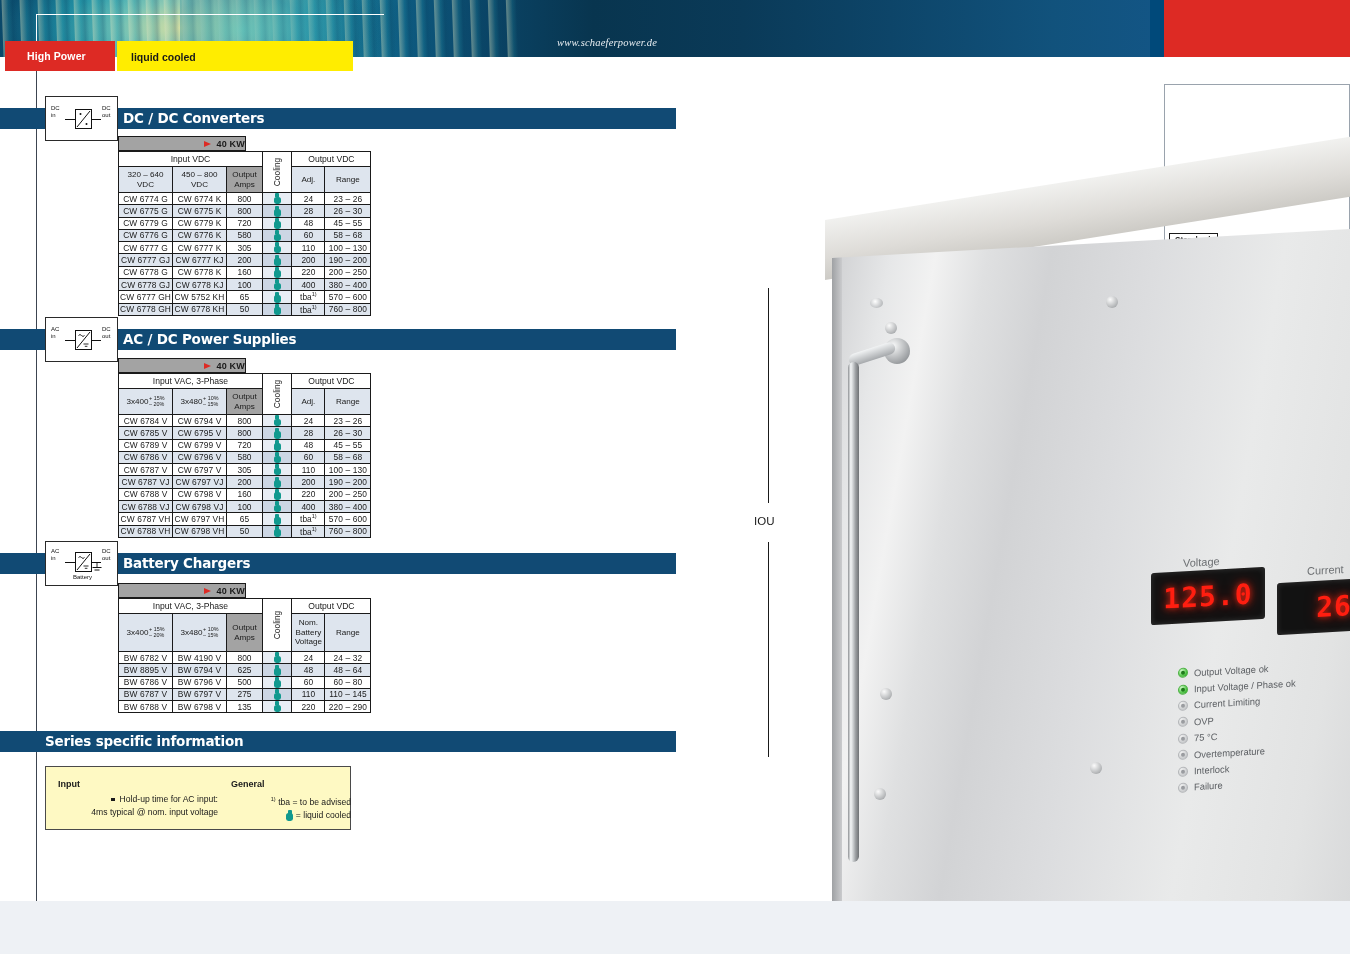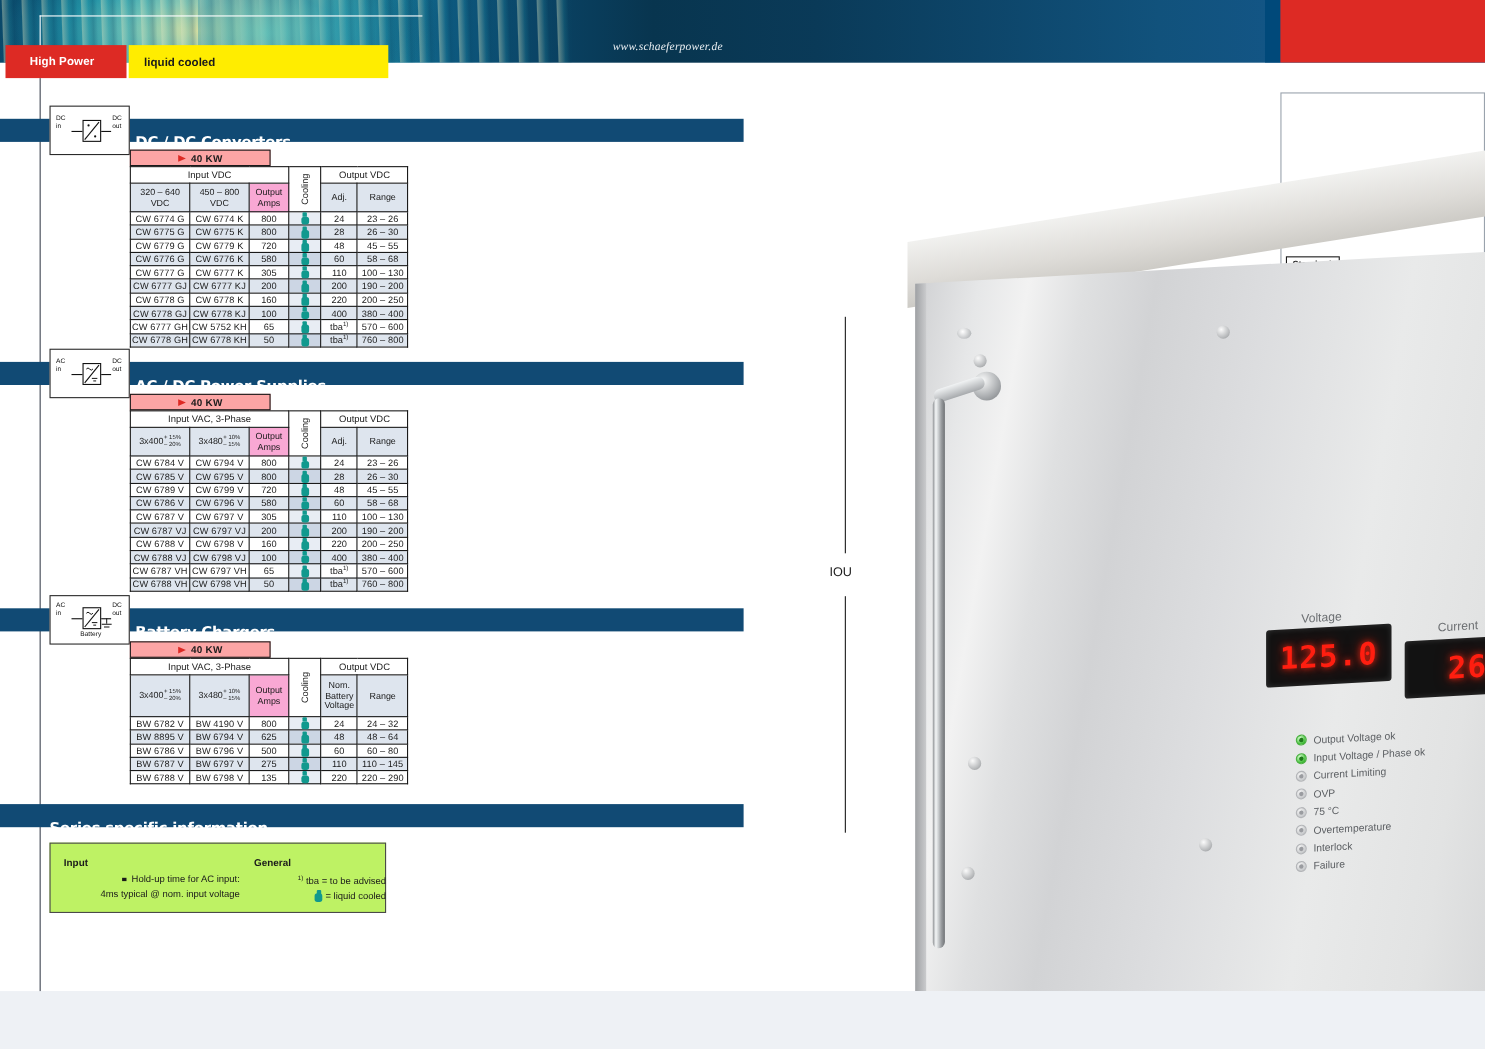--- a/index.html
+++ b/index.html
@@ -91,7 +91,7 @@
     background: #114a74;
   }
   .sec-bar .sec-title {
-    position: absolute; left: 123px; top: 14px;
+    position: absolute; left: 123px; top: 2px;
     color: #ffffff; font-size: 13.5px; font-weight: bold;
     font-family: "DejaVu Sans", sans-serif; letter-spacing: -.2px;
   }

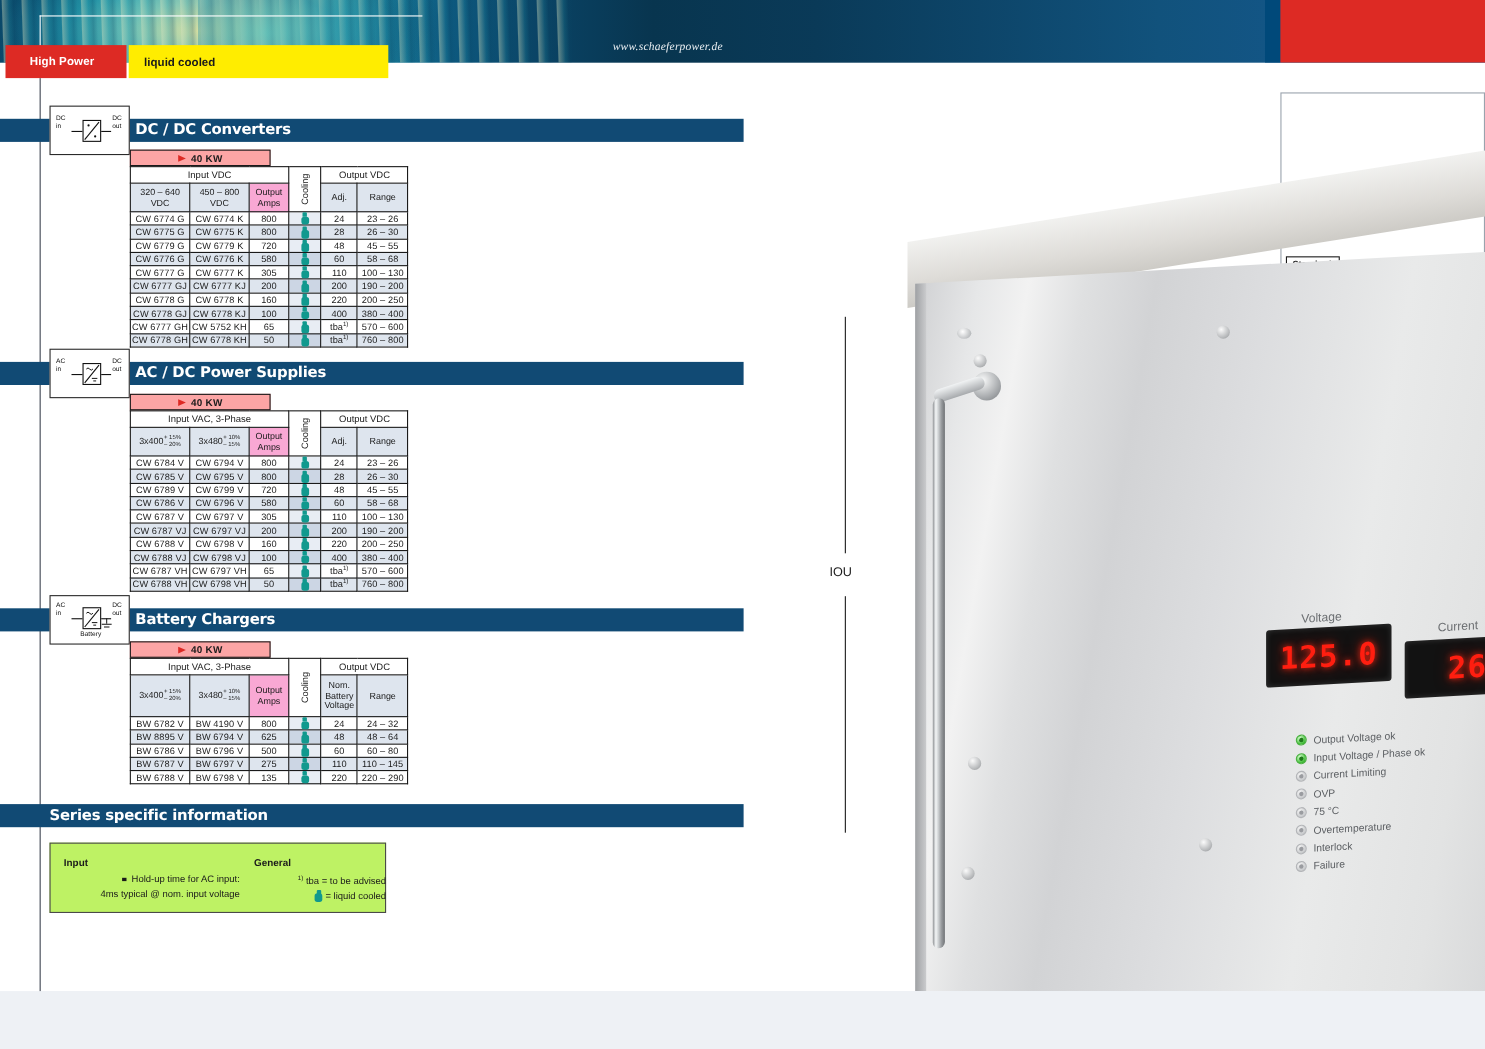--- a/index.html
+++ b/index.html
@@ -112,8 +112,8 @@
   
   .tbl-wrap { position: absolute; }
   .kw-bar {
-    background: #fca5a5; border: 1px solid #1a1a1a;
-    height: 15px; display: flex; align-items: center; justify-content: center;
+    background: #a3a3a3; border: 1px solid #1a1a1a;
+    height: 15px; display: flex; align-items: center; justify-content: flex-end;
     font-size: 9px; font-weight: bold; color: #1a1a1a; letter-spacing: .2px;
   }
   .kw-bar .arrow {

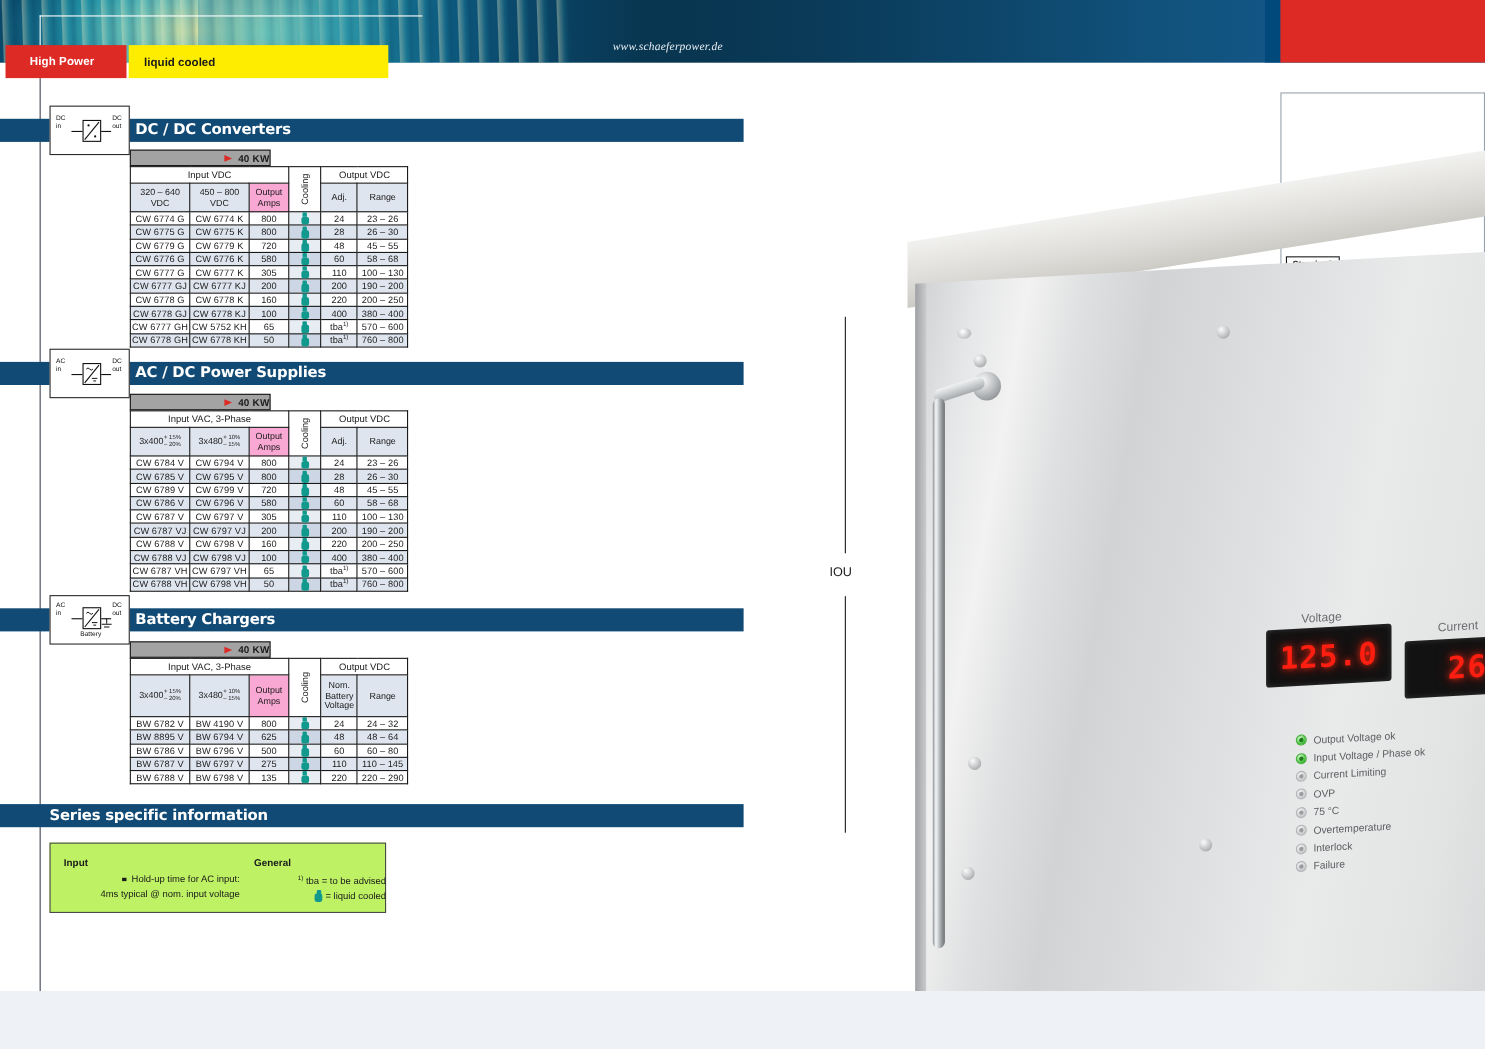--- a/index.html
+++ b/index.html
@@ -130,7 +130,7 @@
     font-weight: normal; vertical-align: middle;
   }
   table.spec thead th { background: #dee5ee; }
-  table.spec thead th.plain { background: #f9a8d4; }
+  table.spec thead th.plain { background: #a3a3a3; }
   .hdr-grp { height: 15px; font-size: 8.6px; background:#ffffff !important; }
   .hdr-sub { height: 26px; font-size: 8.1px; line-height: 9.6px; }
   .hdr-sub3 { height: 38px; font-size: 8.1px; line-height: 9.6px; }

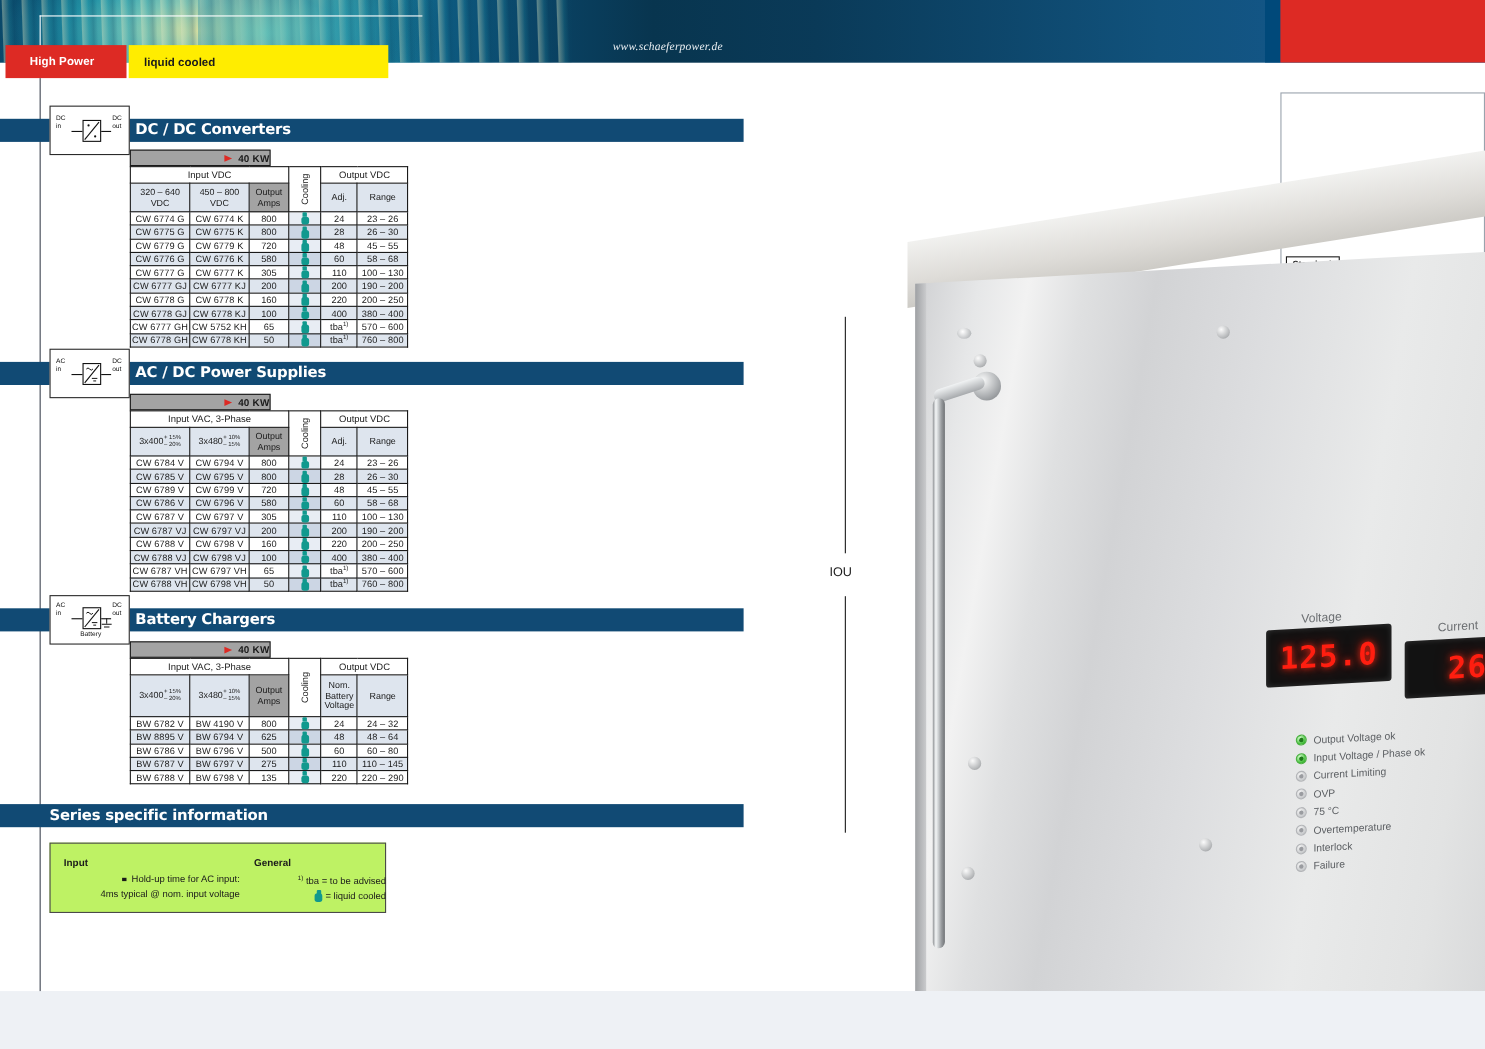--- a/index.html
+++ b/index.html
@@ -172,7 +172,7 @@
   
   .info-box {
     position: absolute; left: 45px; top: 766px; width: 306px; height: 64px;
-    border: 1px solid #4a4a4a; background: #bef264;
+    border: 1px solid #4a4a4a; background: #fef9c3;
   }
   .info-col { position: absolute; font-size: 8.6px; color: #1a1a1a; }
   .info-h { font-weight: bold; font-size: 9px; margin-bottom: 4px; }

